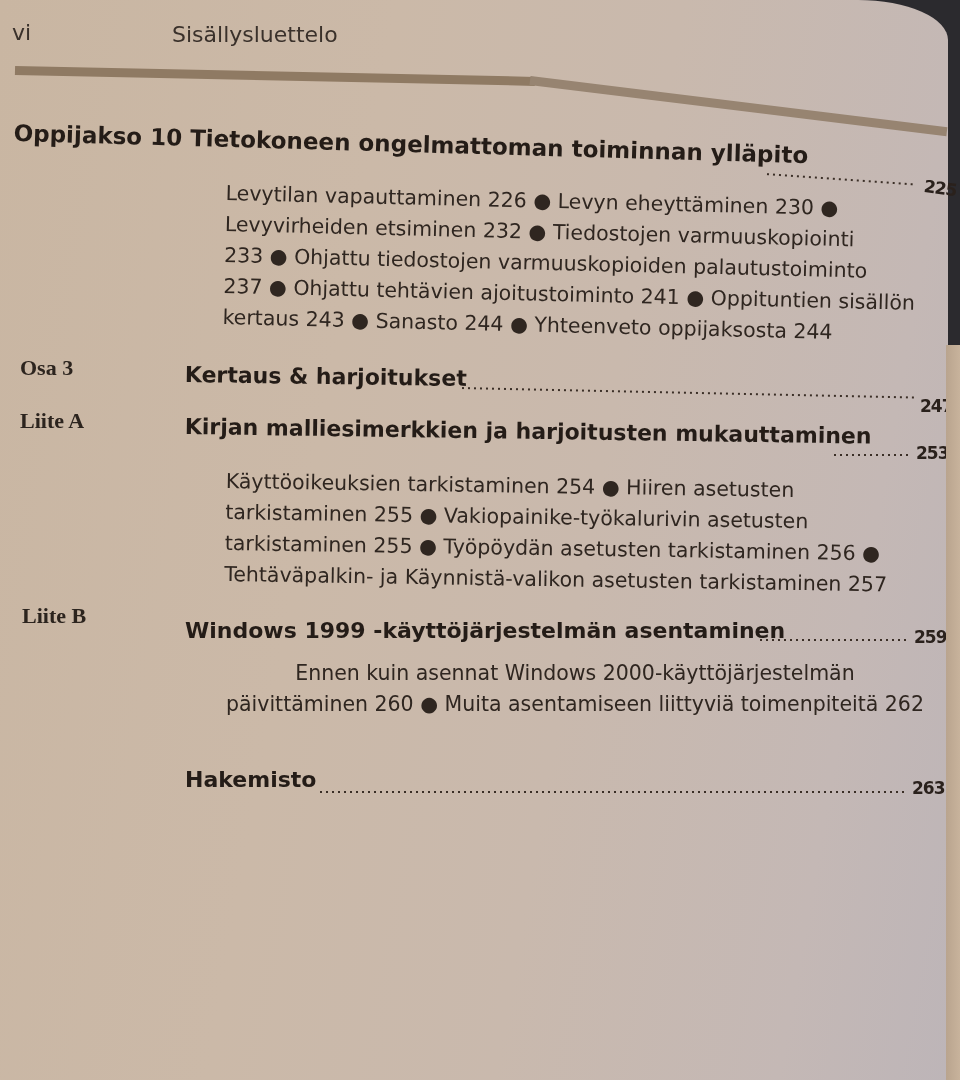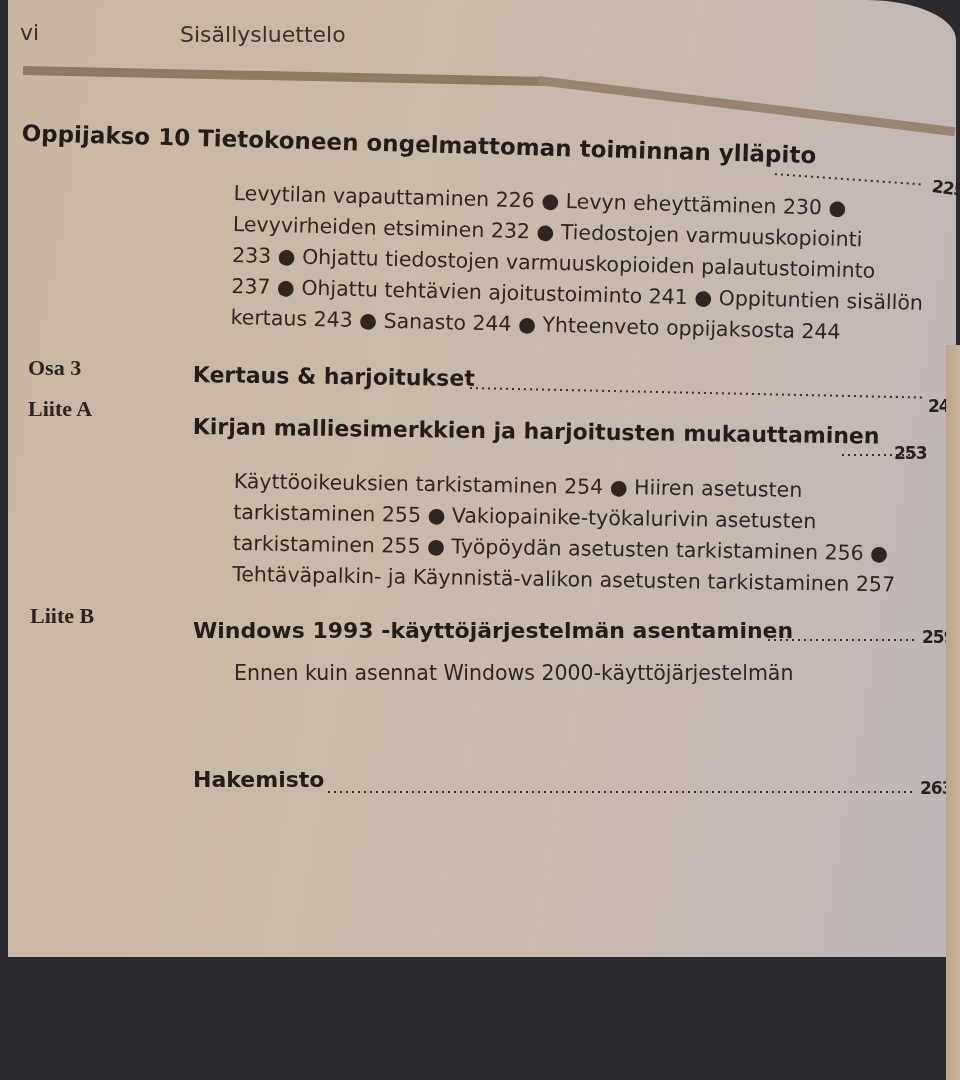--- a/index.html
+++ b/index.html
@@ -12,10 +12,9 @@
     }
     .page {
       position: absolute; left: 0; top: 0;
-      width: 948px; height: 957px;
+      width: 948px; height: 1080px;
       background: linear-gradient(100deg, #c9b6a2 0%, #cbb9a8 35%, #c9b9ad 60%, #c4b8b5 85%, #bdb5b8 100%);
       border-top-right-radius: 90px 40px;
-      margin-left: 8px;
     }
     .page-edge {
       position: absolute; right: 0; top: 345px; width: 14px; height: 735px;

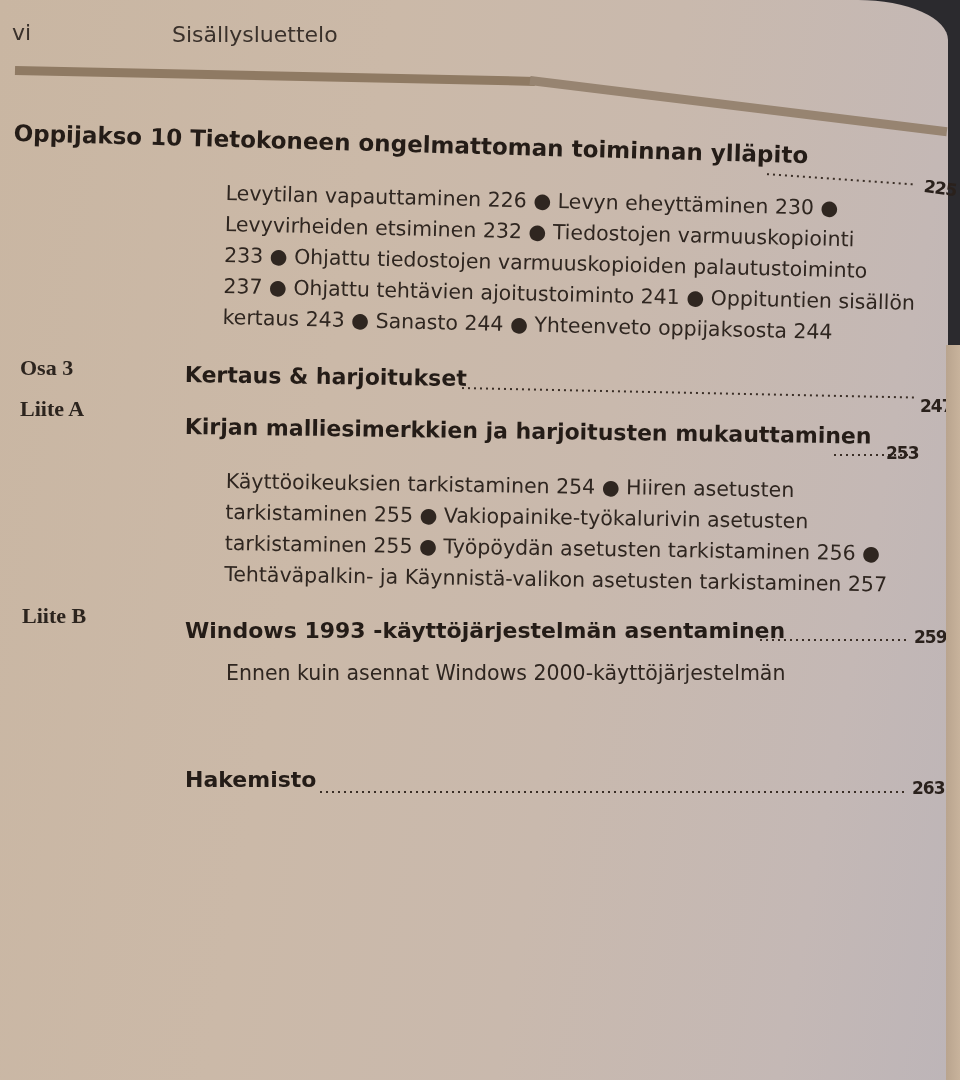--- a/index.html
+++ b/index.html
@@ -90,7 +90,7 @@
   </div>
 
   <div>
-    <div class="entry-label" style="left:20px; top:396px;text-align:right;">Liite A</div>
+    <div class="entry-label" style="left:20px; top:408px;text-align:right;">Liite A</div>
     <div class="entry-title" style="left:185px; top:414px; transform:rotate(0.8deg); transform-origin:left top;">Kirjan malliesimerkkien ja harjoitusten mukauttaminen</div>
     <div class="leader" style="left:832px; top:453px; width:80px;"></div>
     <div class="pnum" style="left:886px; top:443px;">253</div>

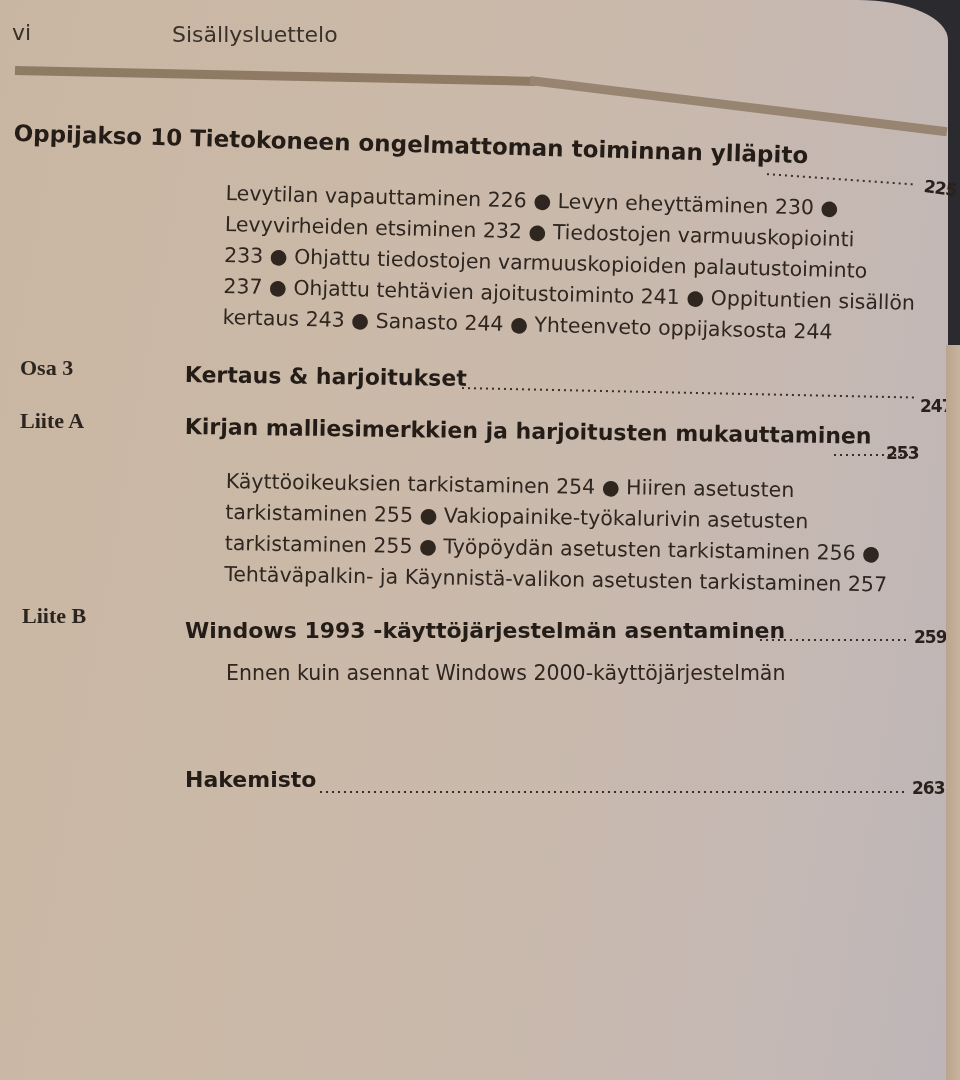--- a/index.html
+++ b/index.html
@@ -93,7 +93,7 @@
     <div class="entry-label" style="left:20px; top:408px;text-align:right;">Liite A</div>
     <div class="entry-title" style="left:185px; top:414px; transform:rotate(0.8deg); transform-origin:left top;">Kirjan malliesimerkkien ja harjoitusten mukauttaminen</div>
     <div class="leader" style="left:832px; top:453px; width:80px;"></div>
-    <div class="pnum" style="left:886px; top:443px;">253</div>
+    <div class="pnum" style="left:916px; top:443px;">253</div>
     <div class="sub" style="left:226px; top:466px; transform:rotate(0.9deg); transform-origin:left top;">
       <span class="line">Käyttöoikeuksien tarkistaminen 254 ● Hiiren asetusten</span>
       <span class="line">tarkistaminen 255 ● Vakiopainike-työkalurivin asetusten</span>

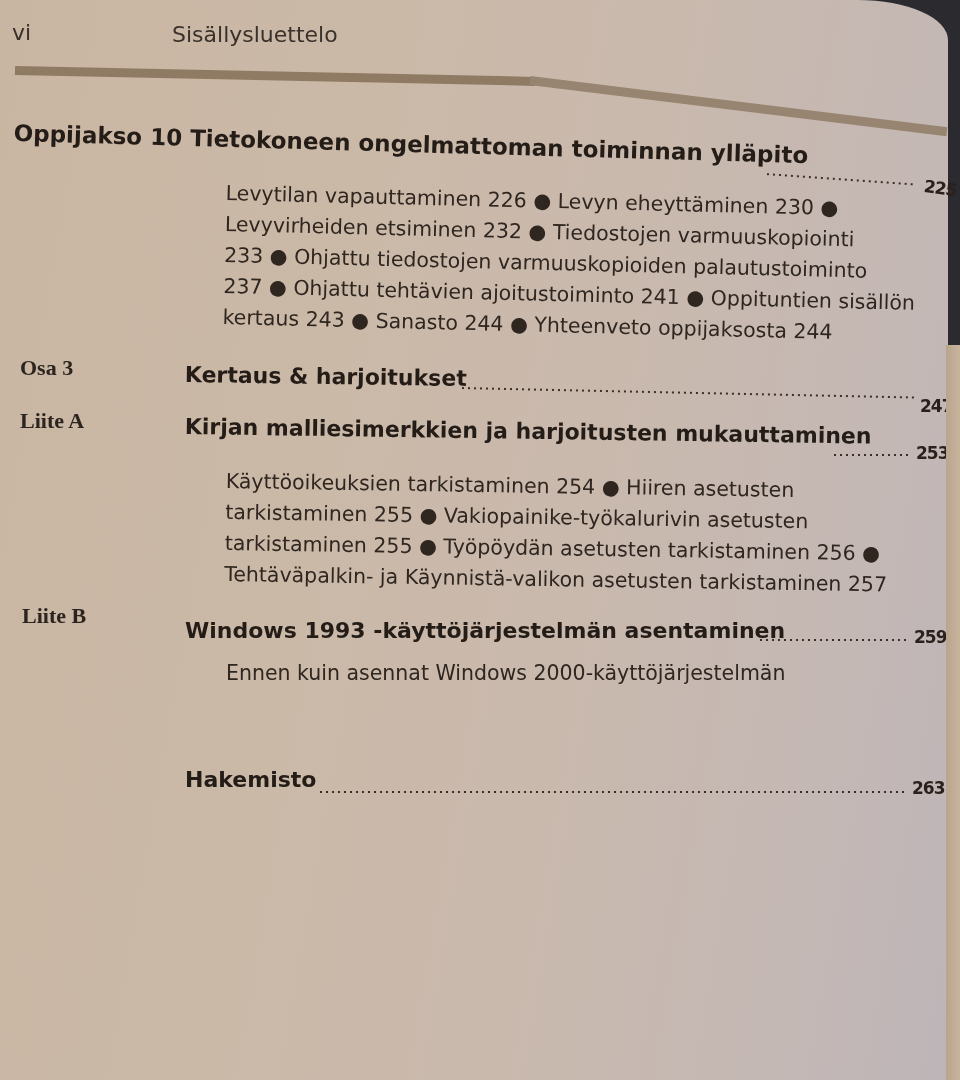--- a/index.html
+++ b/index.html
@@ -104,7 +104,7 @@
 
   <div>
     <div class="entry-label" style="left:22px; top:603px;">Liite B</div>
-    <div class="entry-title" style="left:185px; top:618px;">Windows 1993 -käyttöjärjestelmän asentaminen</div>
+    <div class="entry-title" style="left:185px; top:618px;">Windows 1999 -käyttöjärjestelmän asentaminen</div>
     <div class="leader" style="left:758px; top:638px; width:152px;"></div>
     <div class="pnum" style="left:914px; top:627px;text-align:center;">259</div>
     <div class="sub" style="left:226px; top:658px;text-align:center;">

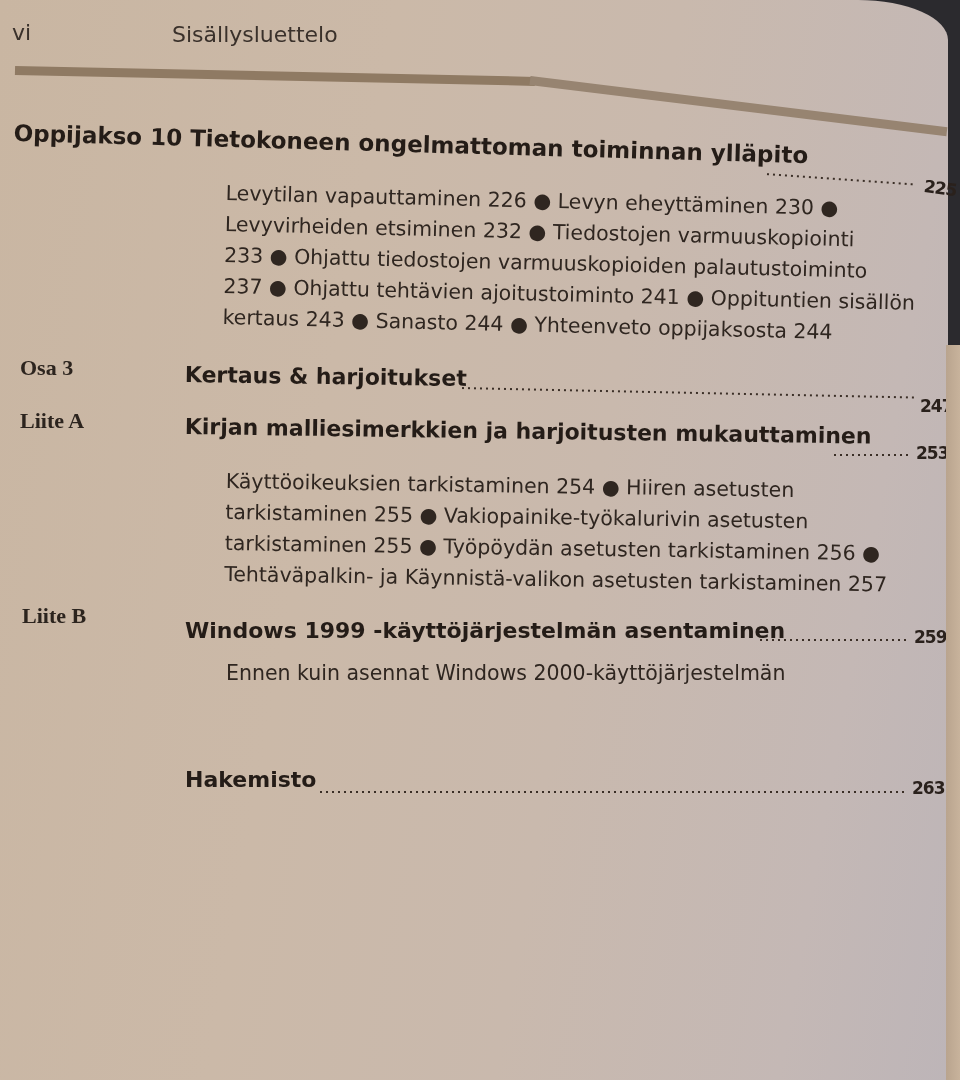--- a/index.html
+++ b/index.html
@@ -109,6 +109,7 @@
     <div class="pnum" style="left:914px; top:627px;text-align:center;">259</div>
     <div class="sub" style="left:226px; top:658px;text-align:center;">
       <span class="line">Ennen kuin asennat Windows 2000-käyttöjärjestelmän</span>
+      <span class="line">päivittäminen 260 ● Muita asentamiseen liittyviä toimenpiteitä 262</span>
     </div>
   </div>
 

